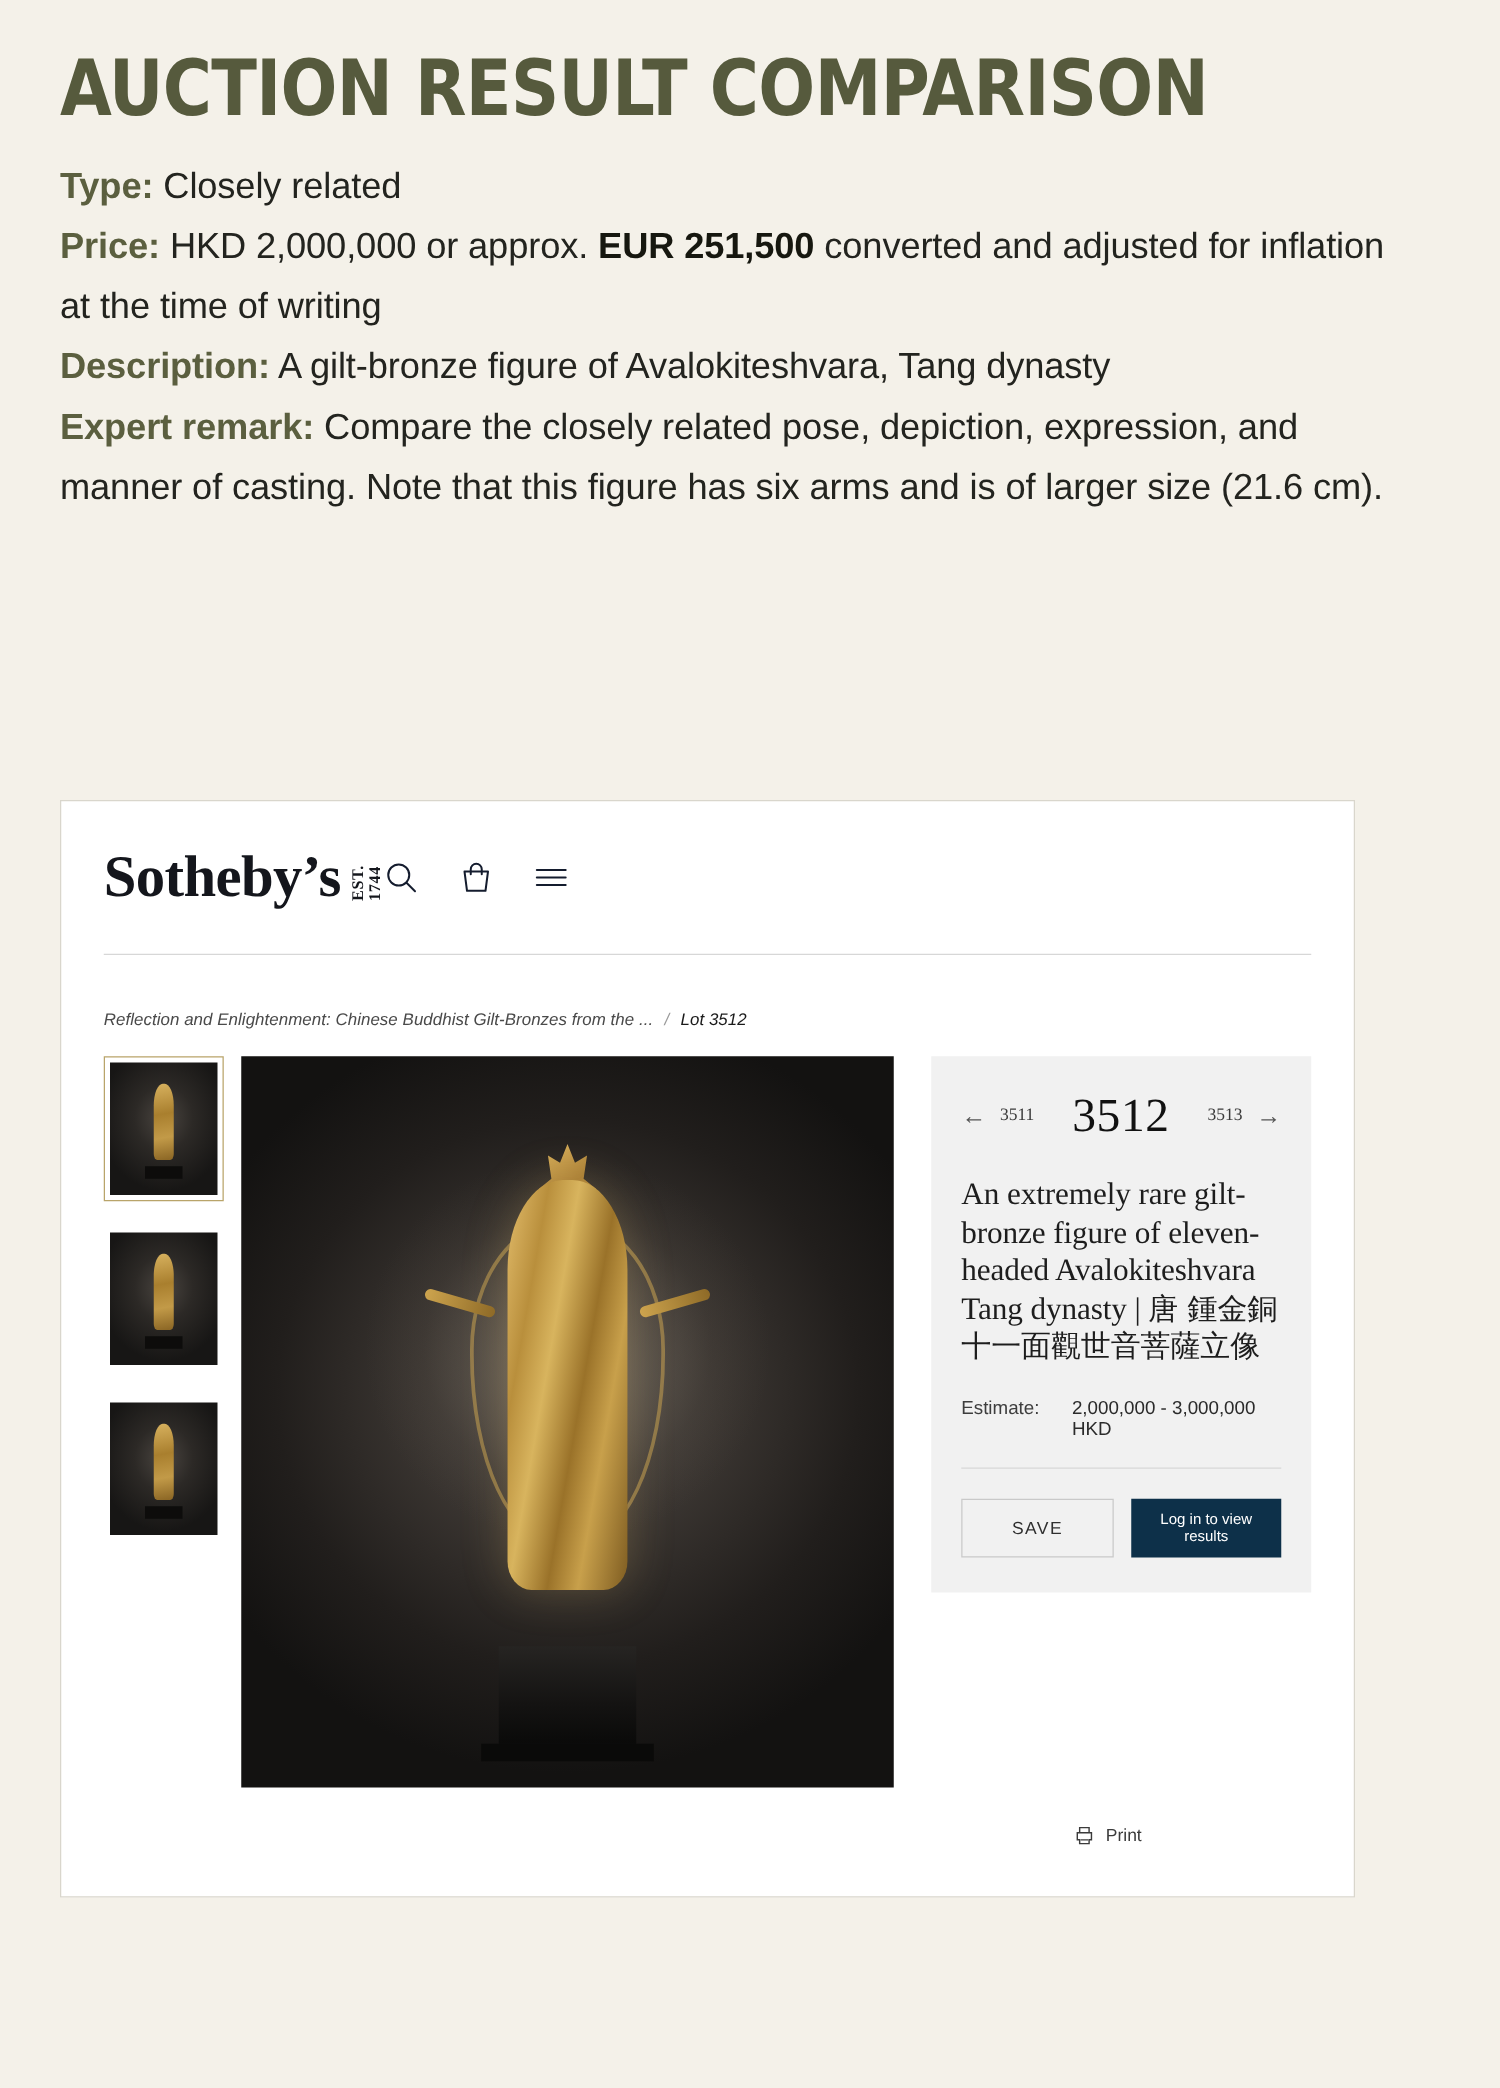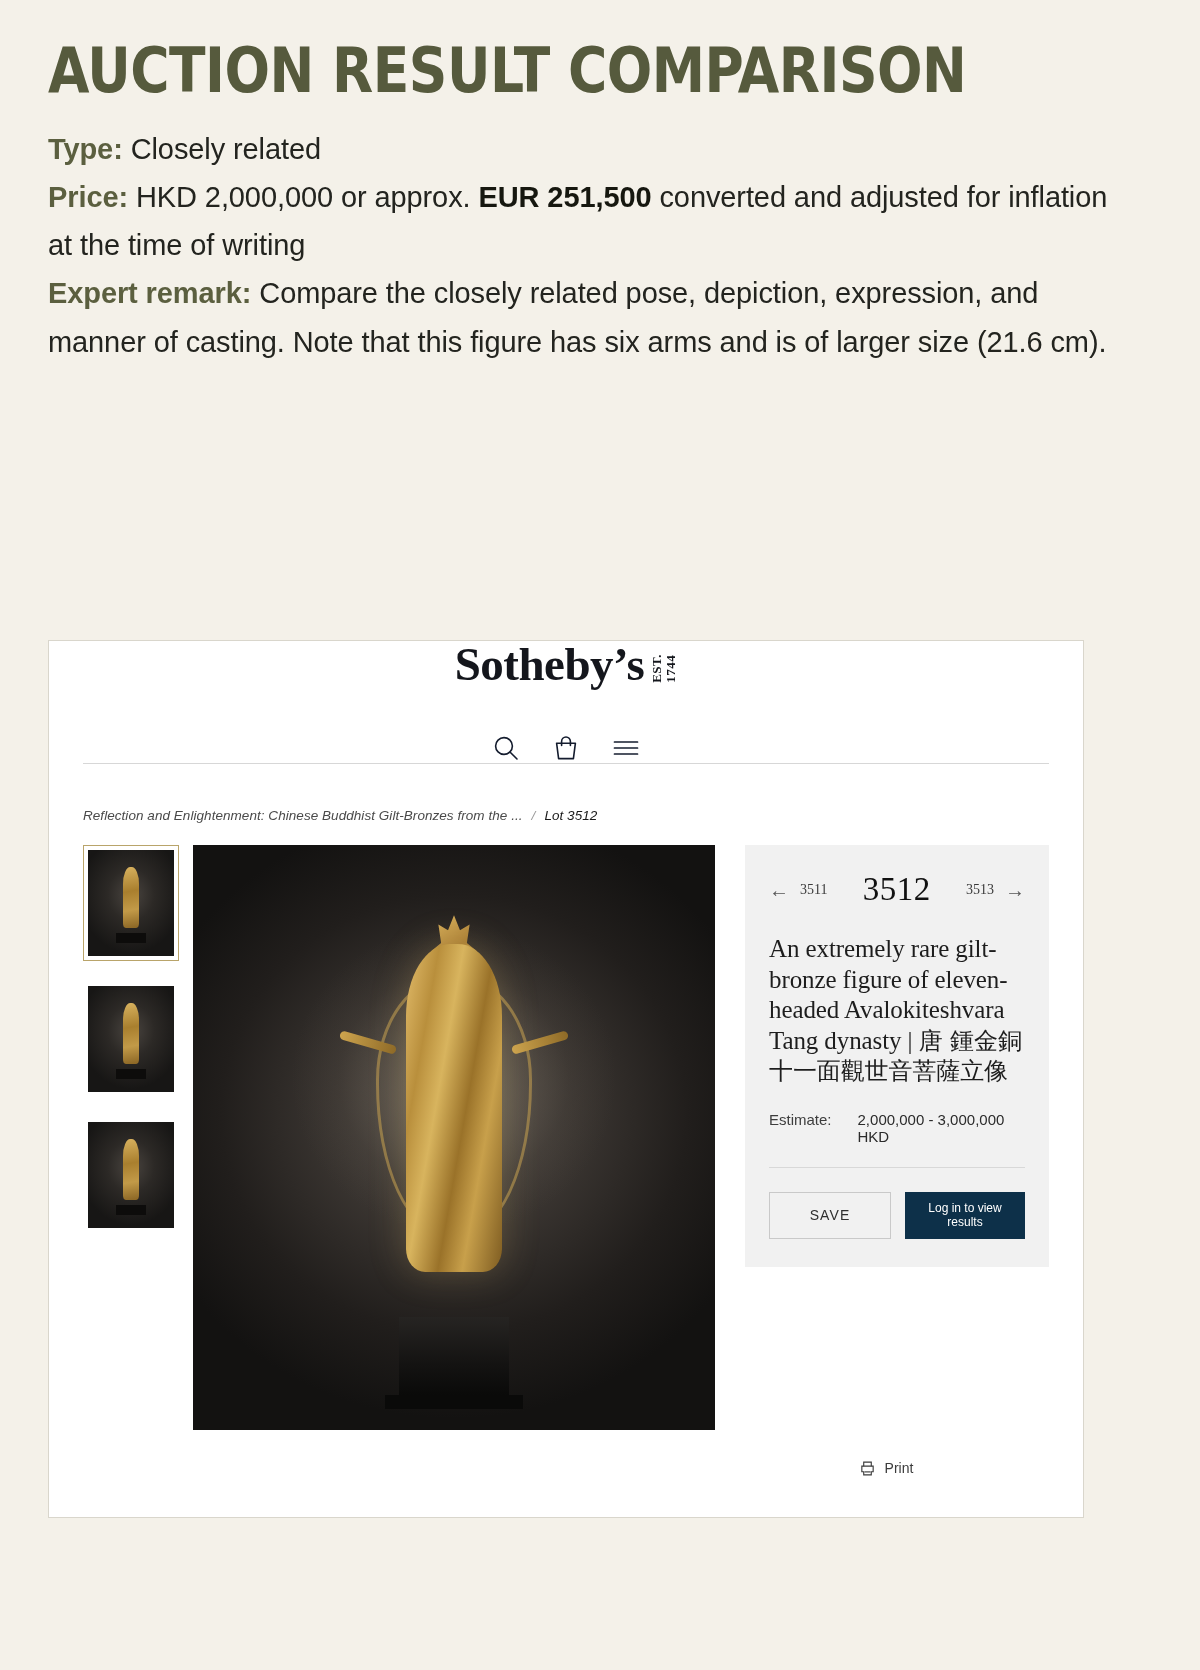--- a/index.html
+++ b/index.html
@@ -392,6 +392,10 @@
       <span>HKD 2,000,000 or approx.</span>
       <span class="strong-black">EUR 251,500</span>
       <span>converted and adjusted for inflation at the time of writing</span>
+    </p>
+    <p>
+      <span class="lbl">Description:</span>
+      <span>A gilt-bronze figure of Avalokiteshvara, Tang dynasty</span>
     </p>
     <p>
       <span class="lbl">Expert remark:</span>

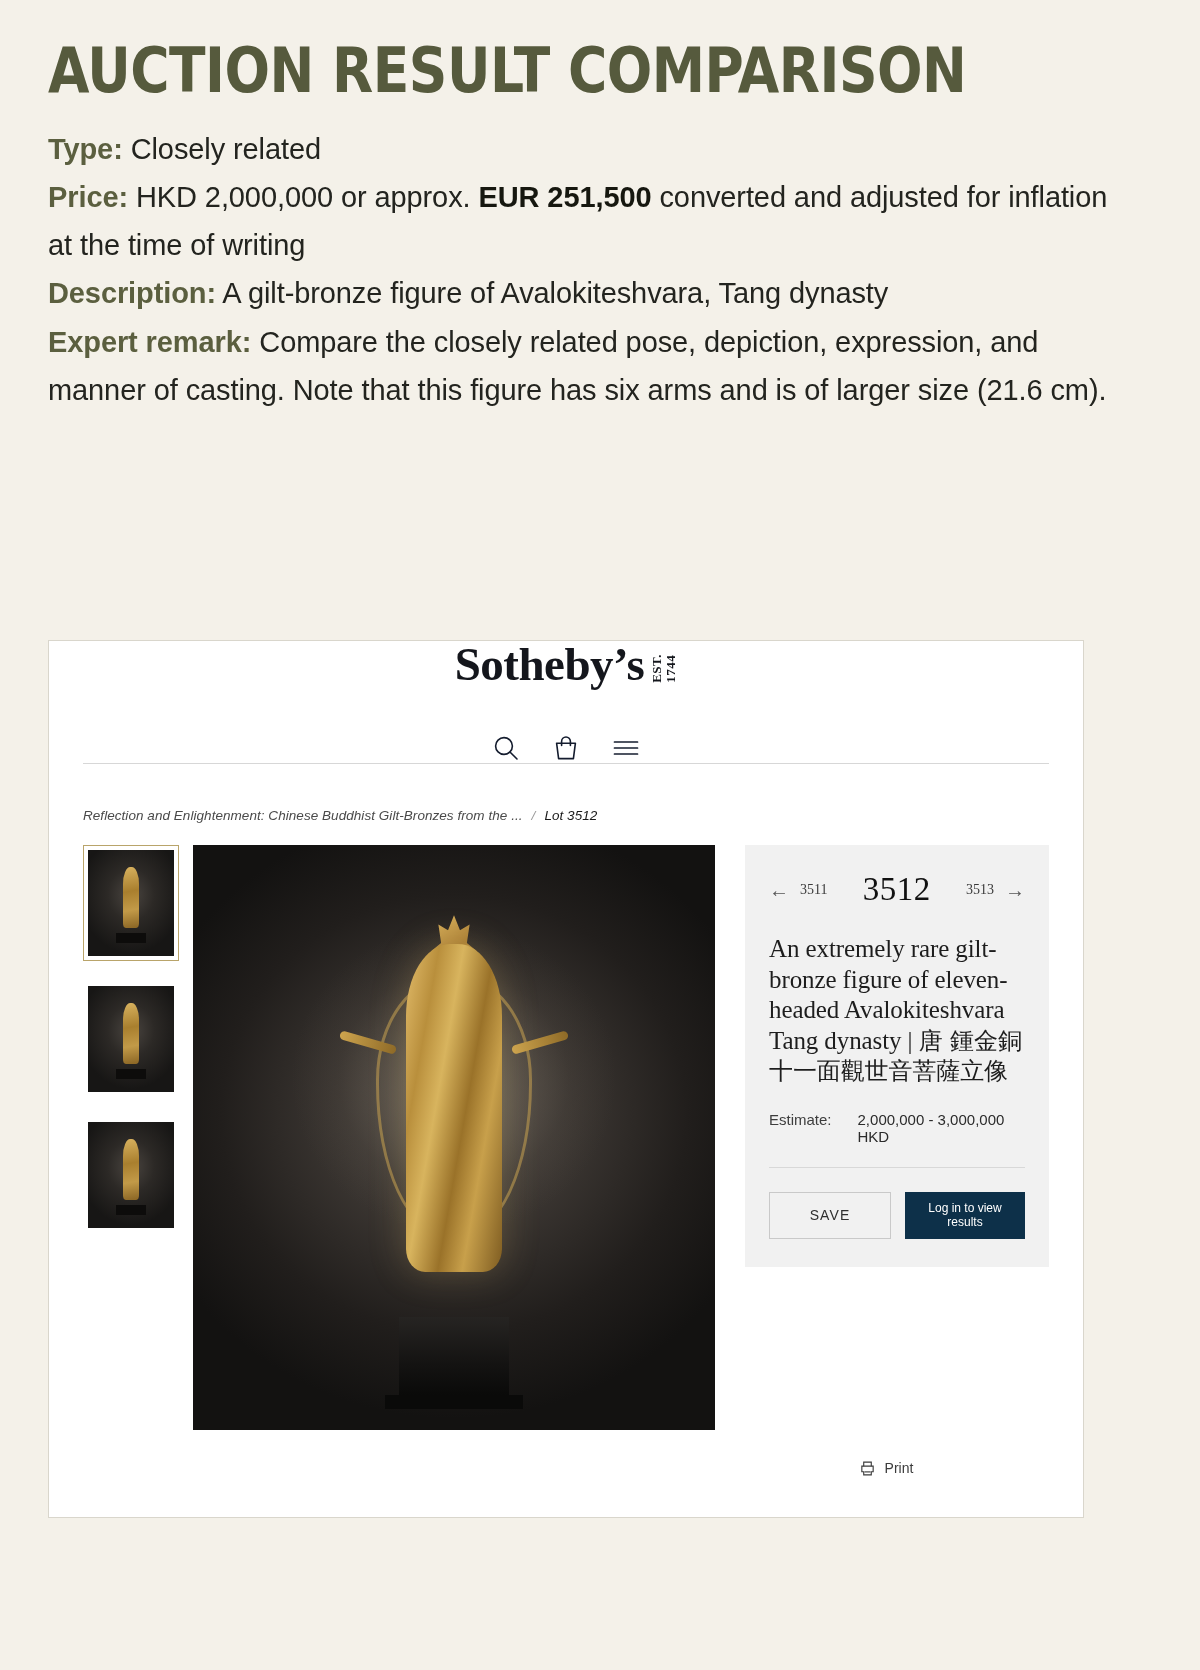--- a/index.html
+++ b/index.html
@@ -83,10 +83,9 @@
   .sb-header {
     display: flex;
     align-items: center;
-    justify-content: space-between;
+    justify-content: flex-start;
     height: 122px;
     padding: 0 4px;
-    flex-direction: column;
   }
   .sb-logo-wrap {
     display: flex;

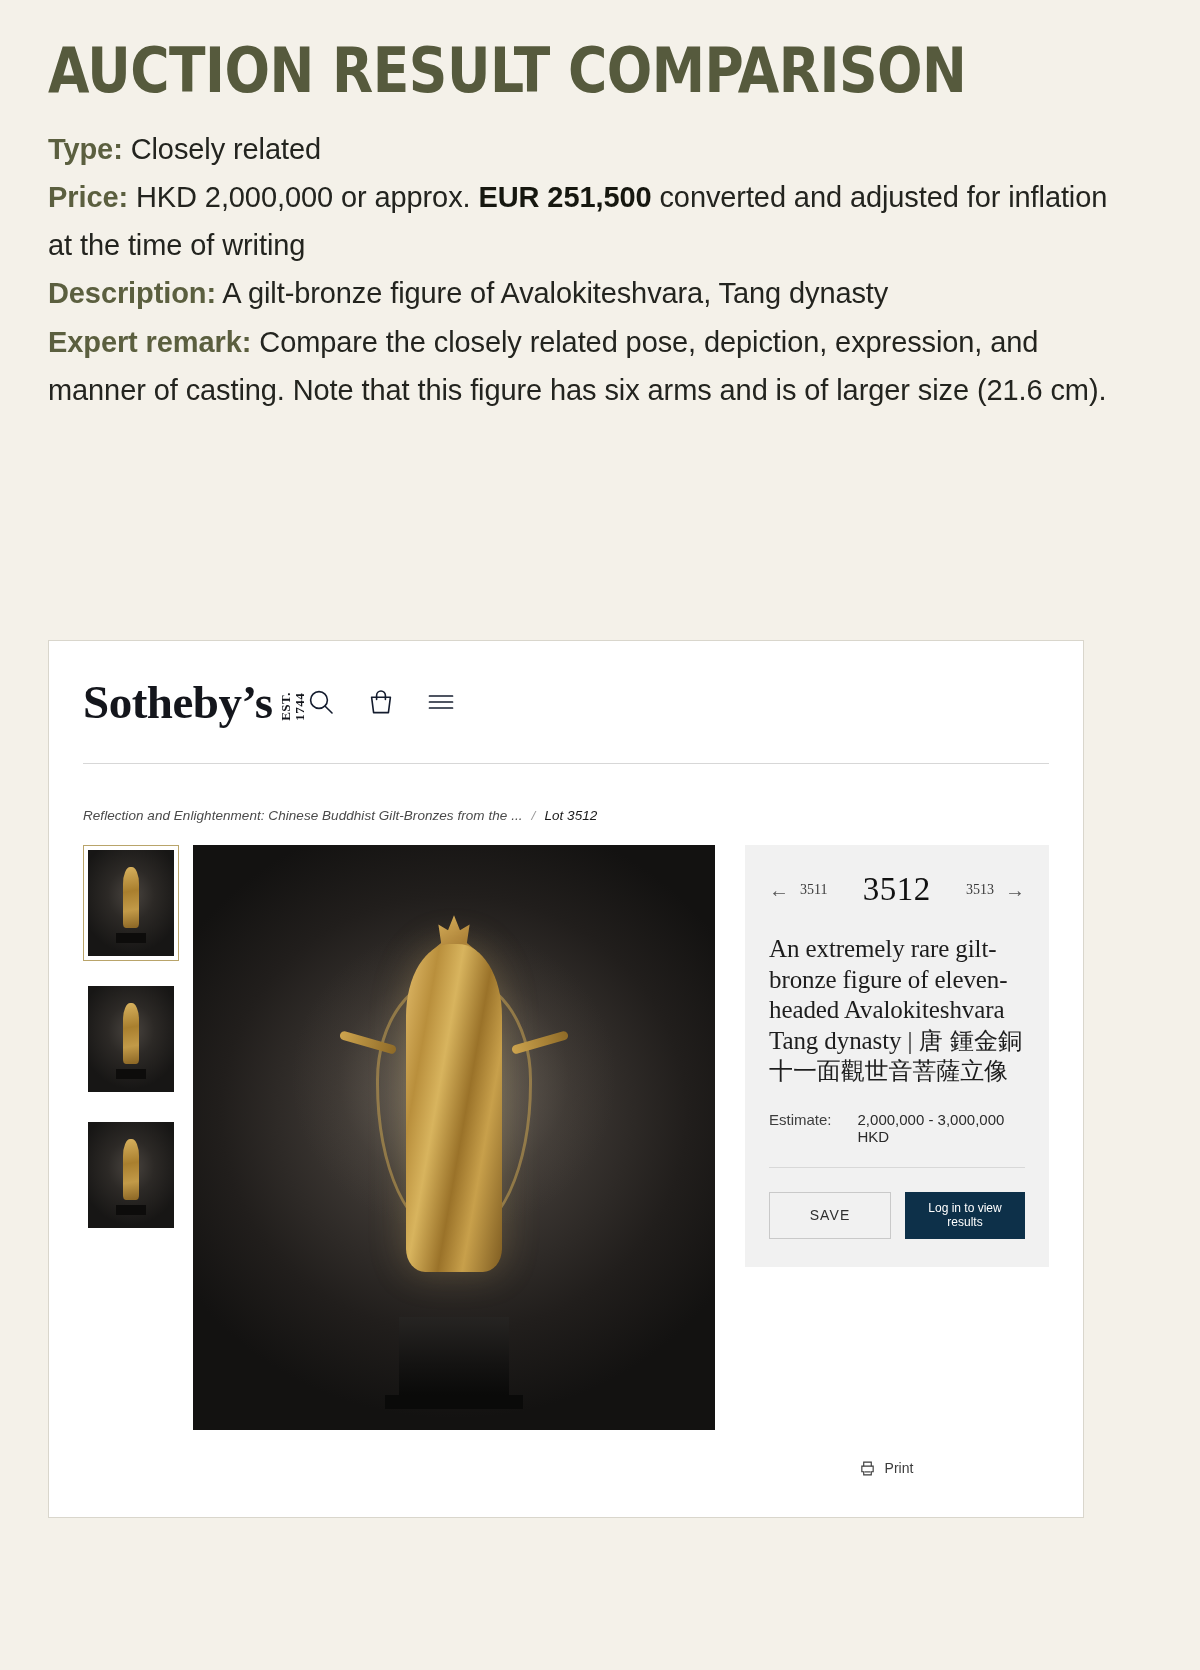--- a/index.html
+++ b/index.html
@@ -294,7 +294,7 @@
   }
   .lot-nav-arrow { font-size: 20px; color: #555; line-height: 1; }
   .lot-nav-current {
-    font-size: 33px;
+    font-size: 38px;
     font-weight: 400;
     letter-spacing: 0.5px;
     color: #111;

